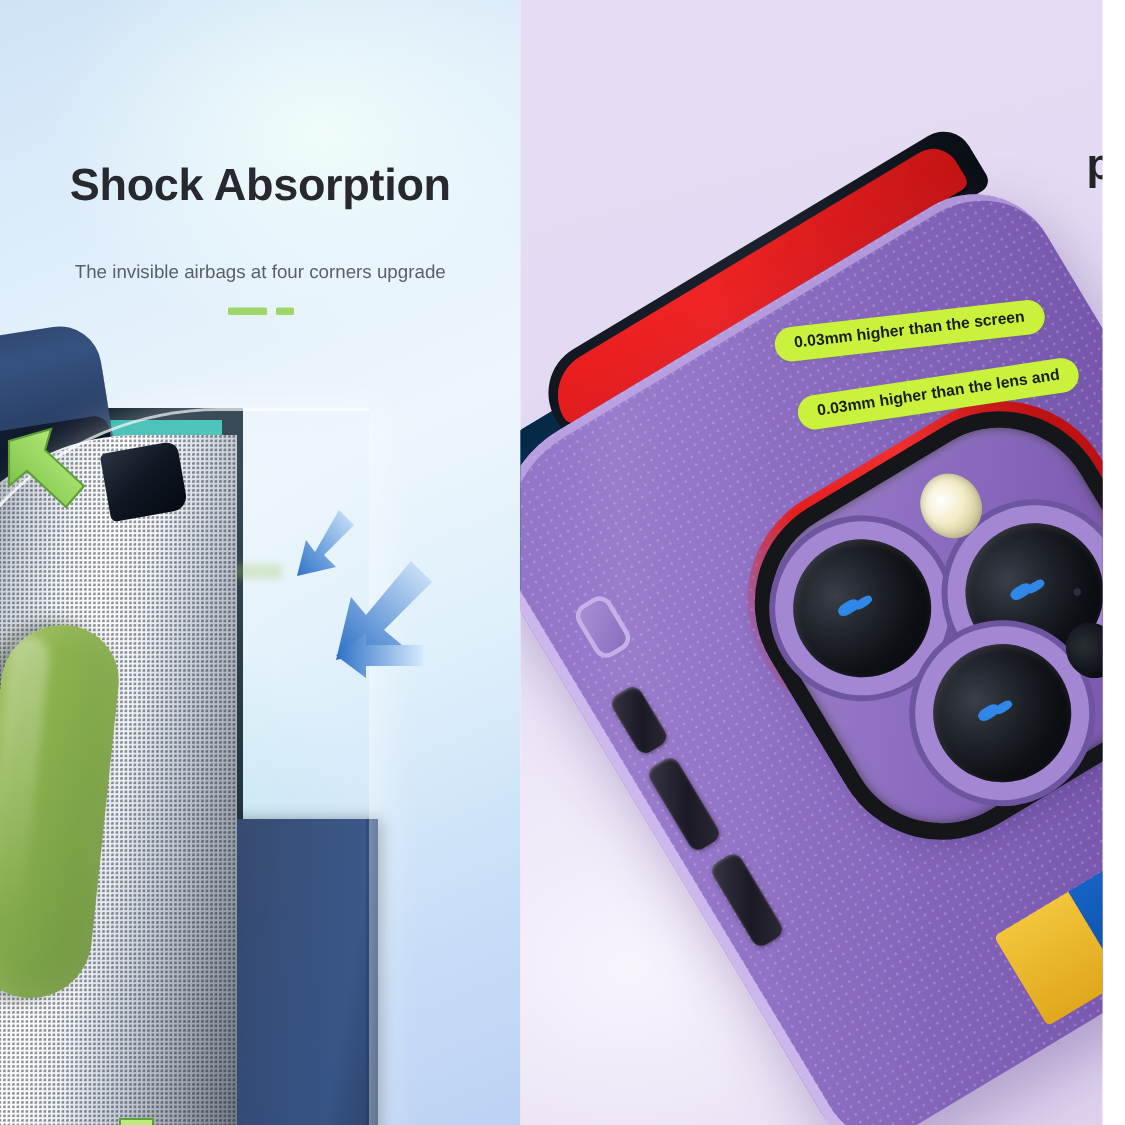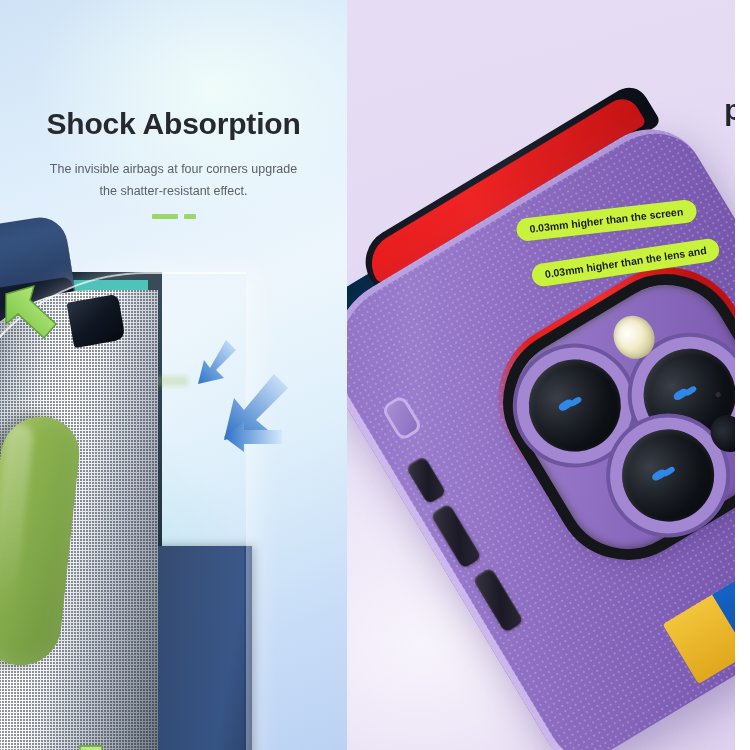--- a/index.html
+++ b/index.html
@@ -271,7 +271,7 @@
     letter-spacing:-.2px; padding:0 6px;
   }
   .sub-left{
-    margin-top:16px; color:#5a5f68; font-size:12.5px; line-height:1.72; padding:0 22px;
+    margin-top:28px; color:#5a5f68; font-size:12.5px; line-height:1.72; padding:0 22px;
   }
   .txt-right{ position:absolute; left:347px; top:52px; width:403px; text-align:center; z-index:30; }
   .h-right{

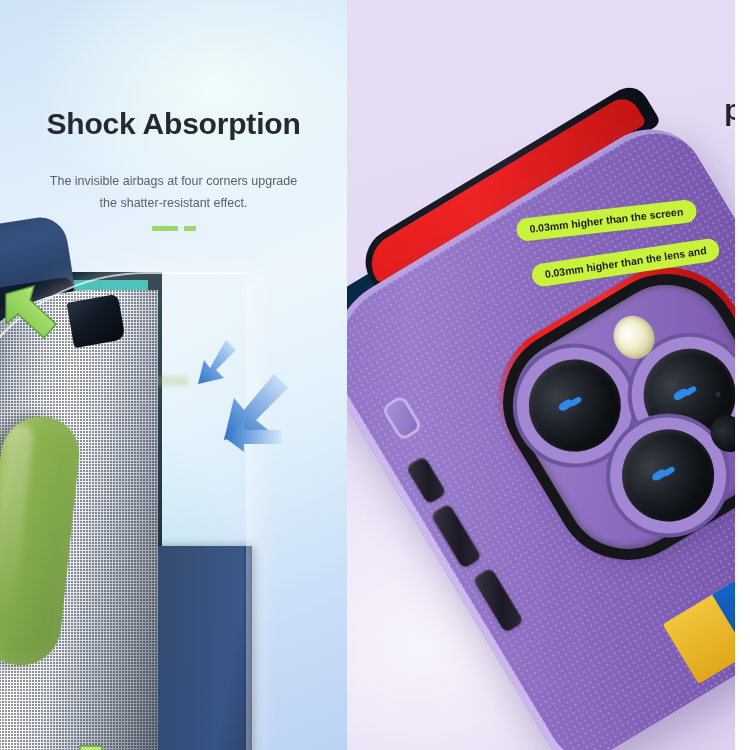--- a/index.html
+++ b/index.html
@@ -391,7 +391,6 @@
     <div class="txt-left">
       <div class="h-left">Shock Absorption</div>
       <div class="sub-left">The invisible airbags at four corners upgrade</div>
-      <div class="sub-left" style="margin-top:0">the shatter-resistant effect.</div>
       <div class="dash-accent">
           <b></b>
           <b></b>

